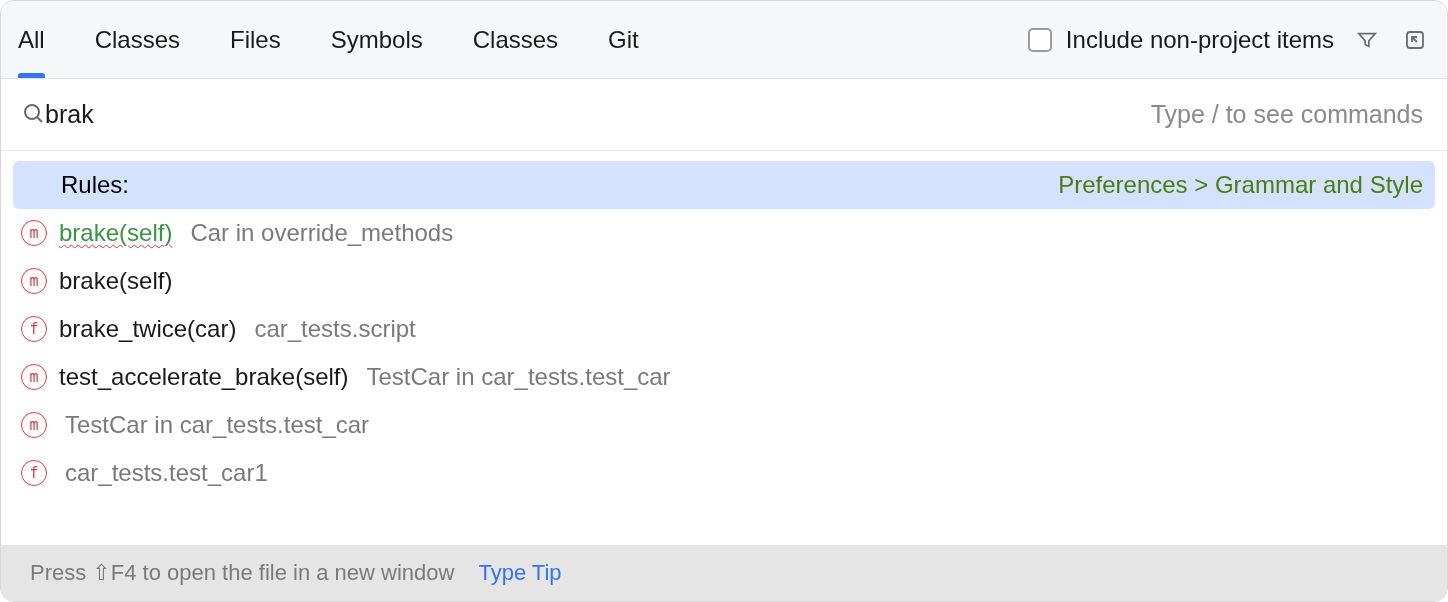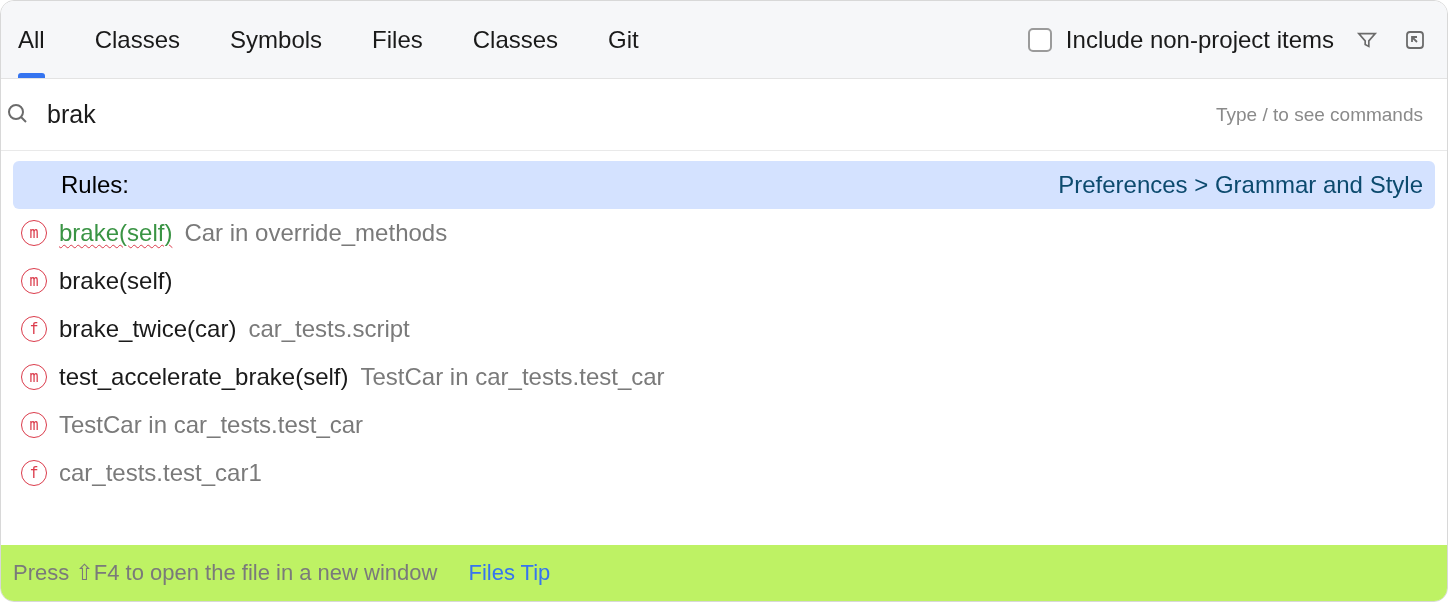--- a/index.html
+++ b/index.html
@@ -129,10 +129,10 @@
         <span>Classes</span>
       </div>
     <div class="tab">
+        <span>Files</span>
+      </div>
+    <div class="tab">
         <span>Symbols</span>
-      </div>
-    <div class="tab">
-        <span>Files</span>
       </div>
     <div class="tab">
         <span>Classes</span>

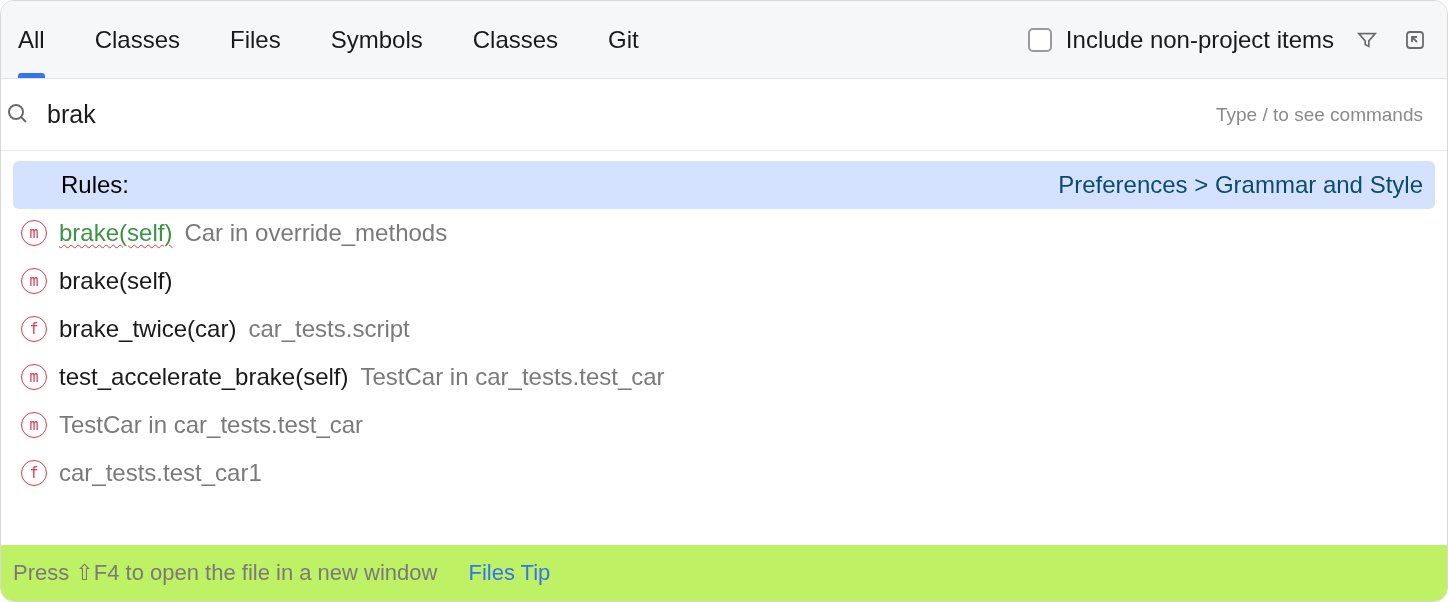--- a/index.html
+++ b/index.html
@@ -53,10 +53,9 @@
   
   .search-row {
     display: flex; align-items: center;
-    padding: 0 24px 0 4px;
+    padding: 0 24px 0 20px;
     height: 72px;
     border-bottom: 1px solid #e9e9e9;
-    gap: 18px;
     justify-content: center;
   }
   .search-icon { color: #6b6b6b; flex-shrink: 0; }

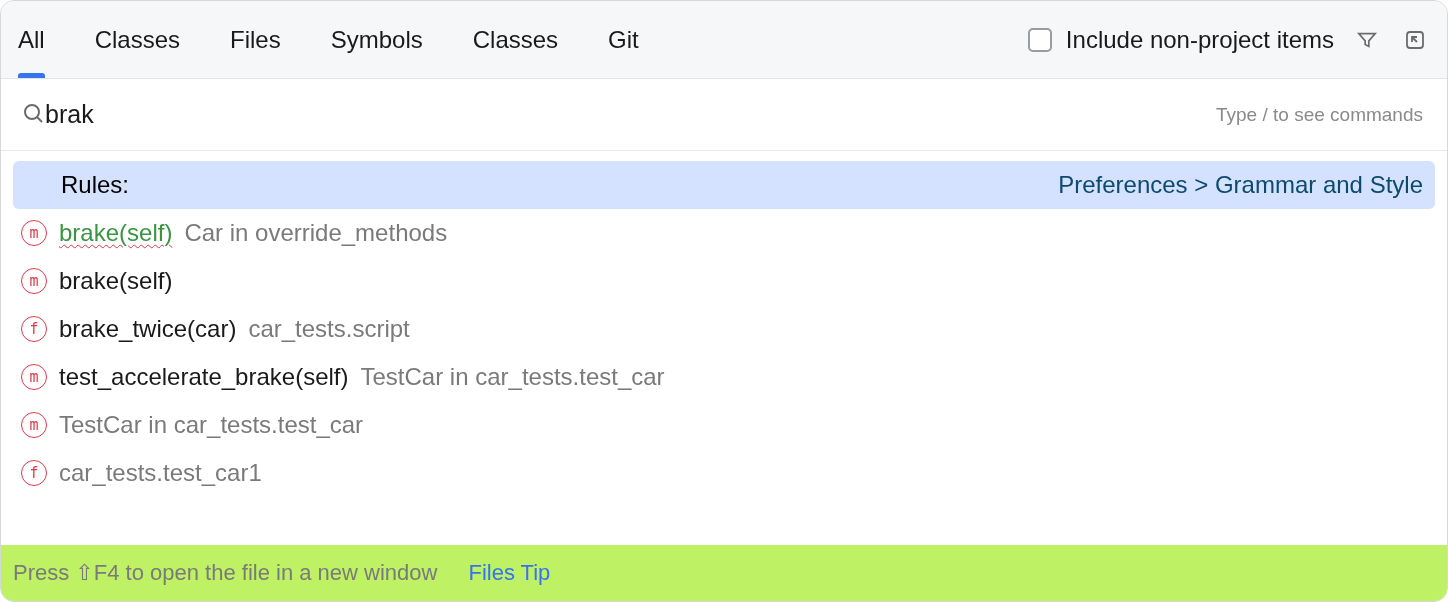--- a/index.html
+++ b/index.html
@@ -64,7 +64,7 @@
     font-size: 25px; color: #1a1a1a;
     background: transparent;
   }
-  .search-hint { color: #8a8a8a; font-size: 19px; white-space: nowrap; }
+  .search-hint { color: #8a8a8a; font-size: 25px; white-space: nowrap; }
   
   .results {
     flex: 1; overflow: auto;

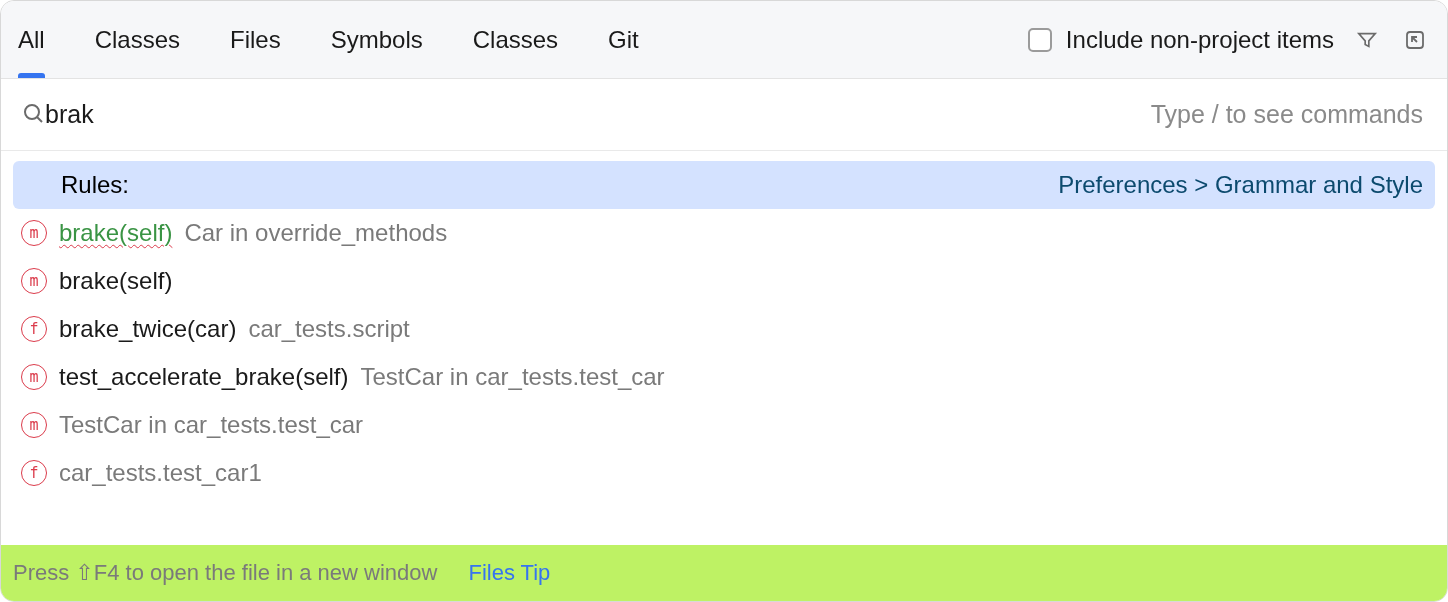--- a/index.html
+++ b/index.html
@@ -85,7 +85,7 @@
     padding-left: 8px; padding-right: 12px; justify-content: space-between;
   }
   .result-selected .sel-left { margin-left: 40px; }
-  .sel-right { margin-left: auto; color: #0c4a6e; }
+  .sel-right { margin-left: auto; color: #4d7c0f; }
   .kind-icon {
     width: 26px; height: 26px; flex-shrink: 0;
     border: 1.6px solid #db3b4b;

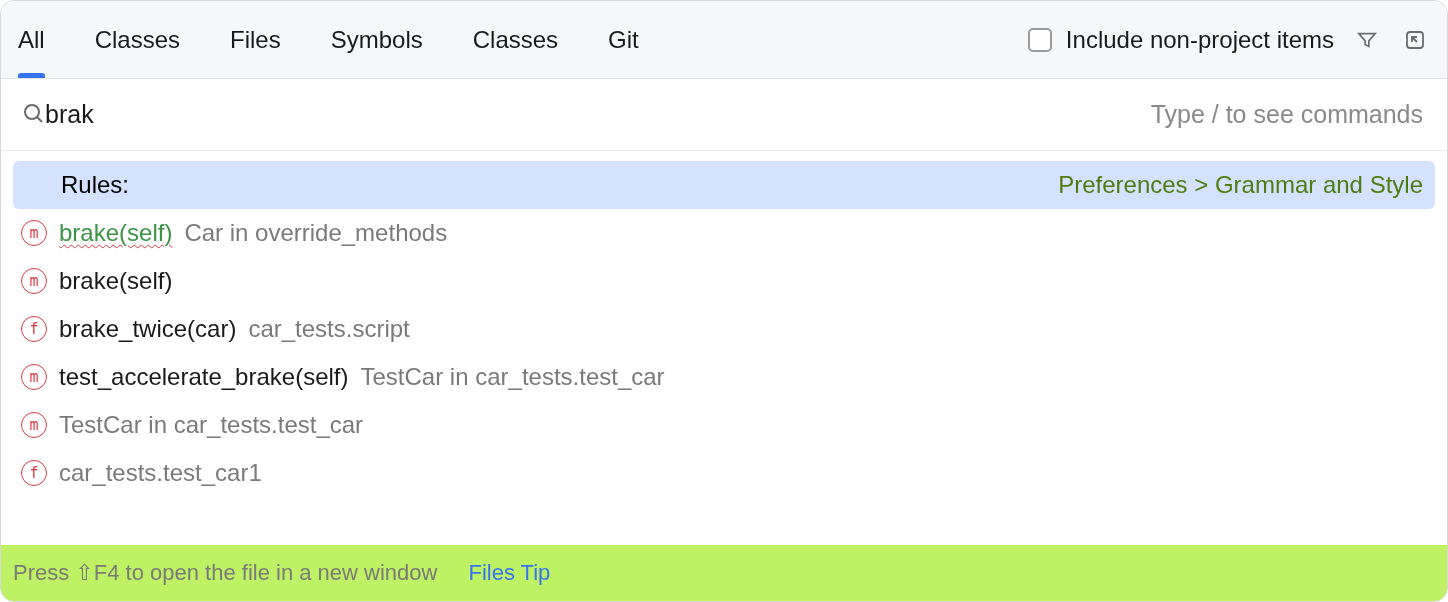--- a/index.html
+++ b/index.html
@@ -96,7 +96,7 @@
     font-family: monospace;
   }
   .name { color: #1a1a1a; }
-  .loc { color: #7a7a7a; }
+  .loc { color: #7a7a7a; margin-left: 6px; }
   .squiggle {
     text-decoration: underline wavy #db3b4b;
     text-decoration-thickness: 1.4px;

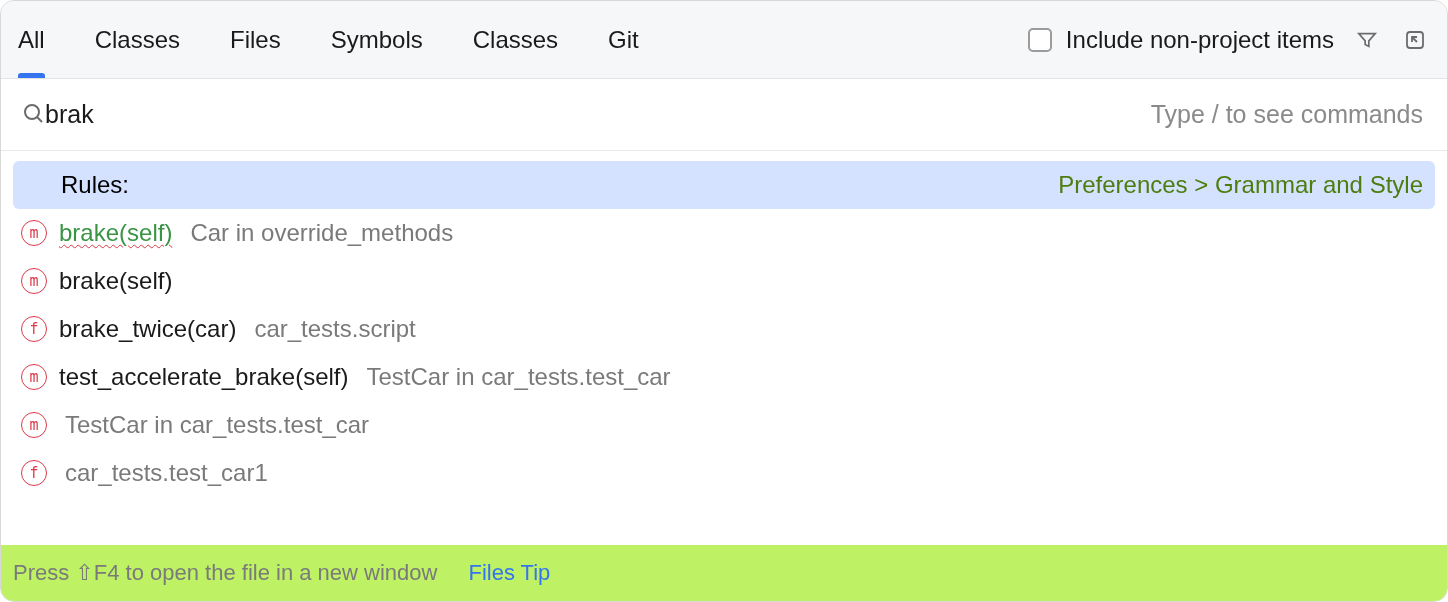--- a/index.html
+++ b/index.html
@@ -106,12 +106,12 @@
   
   .footer {
     height: 56px;
-    background: #bef264;
-    display: flex; align-items: center;
-    padding: 0 12px;
+    background: #e5e5e5;
+    display: flex; align-items: center;
+    padding: 0 29px;
     font-size: 22px;
     color: #7a7a7a;
-    gap: 31px;
+    gap: 24px;
   }
   .footer .link { color: #3574f0; cursor: pointer; }
 </style>

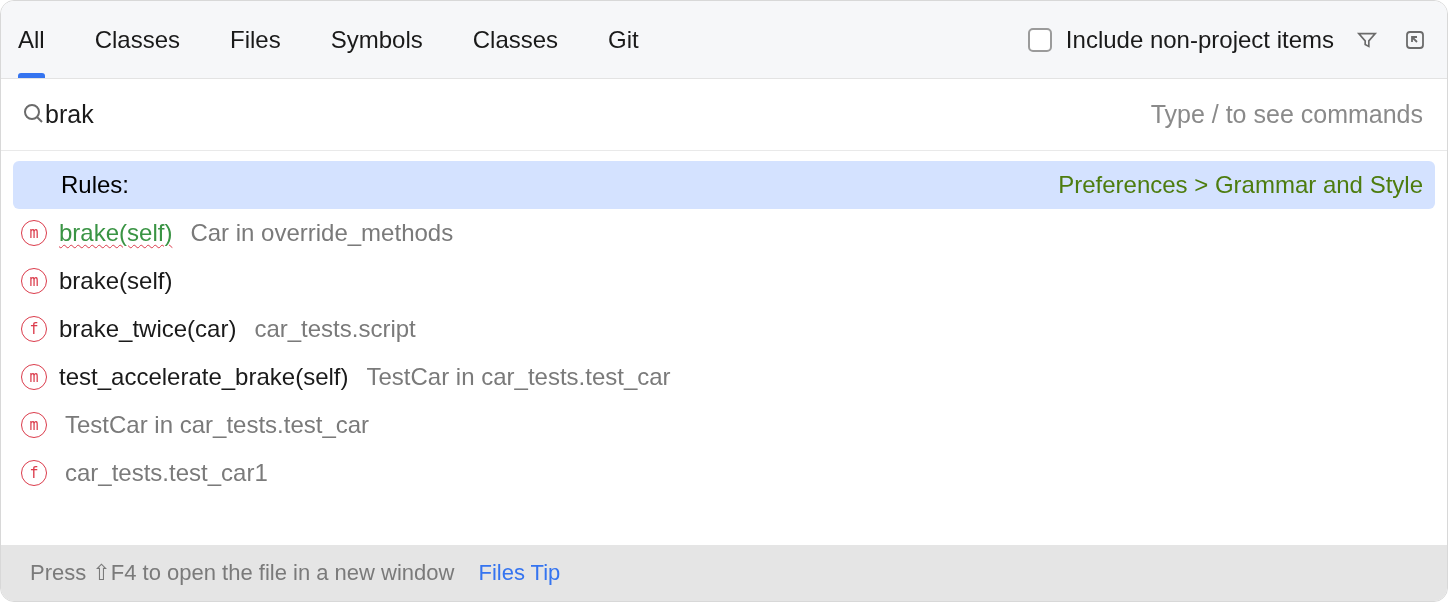--- a/index.html
+++ b/index.html
@@ -214,7 +214,7 @@
 
   <div class="footer">
     <span>Press ⇧F4 to open the file in a new window</span>
-    <span class="link">Files Tip</span>
+    <span class="link">Type Tip</span>
   </div>
 
 </div>

